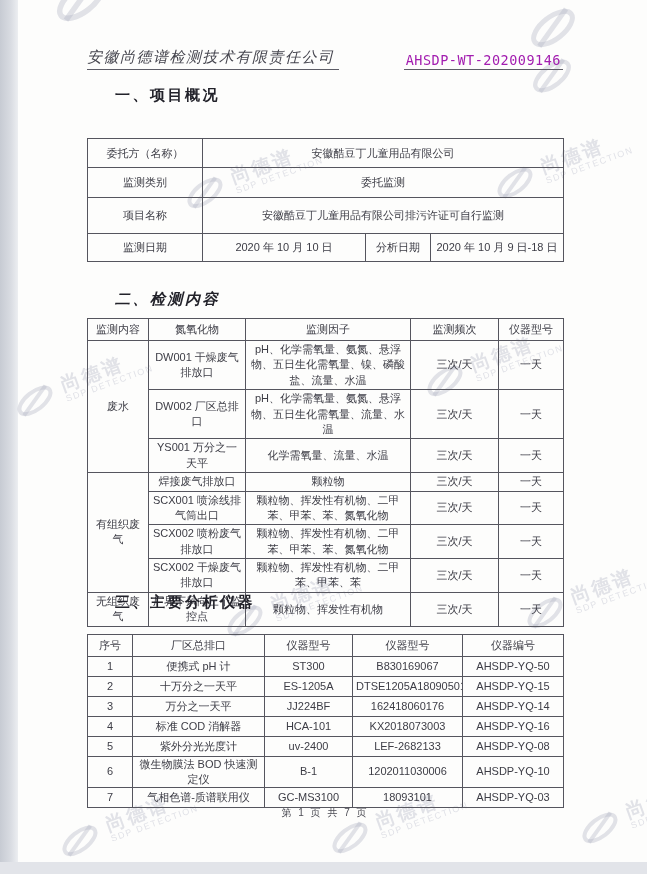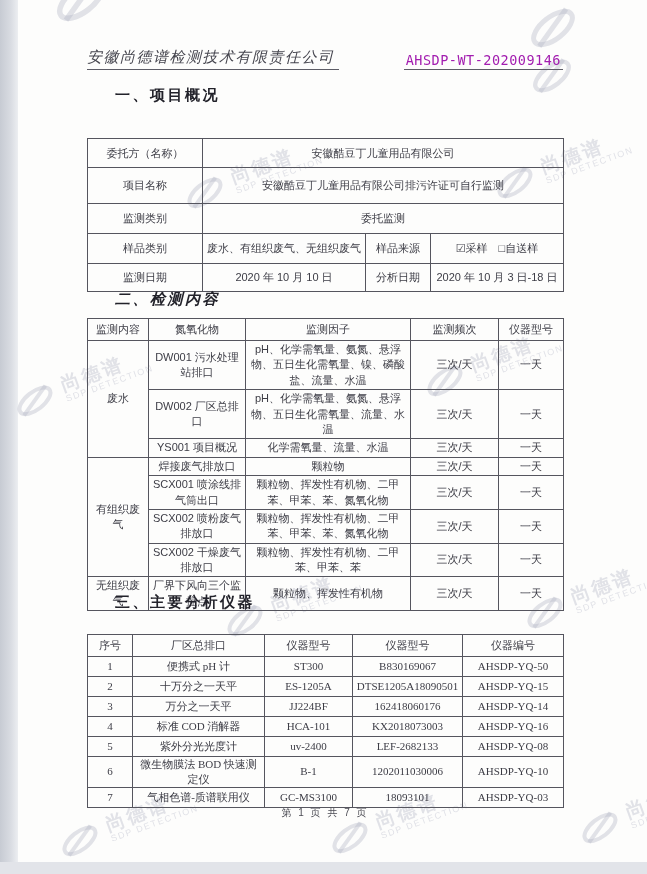--- a/index.html
+++ b/index.html
@@ -239,13 +239,13 @@
           <td>委托方（名称）</td>
           <td colspan="3">安徽酷豆丁儿童用品有限公司</td>
         </tr>
+        <tr style="height:30px">
+          <td>监测类别</td>
+          <td colspan="3">委托监测</td>
+        </tr>
         <tr style="height:36px">
           <td>项目名称</td>
           <td colspan="3">安徽酷豆丁儿童用品有限公司排污许证可自行监测</td>
-        </tr>
-        <tr style="height:30px">
-          <td>监测类别</td>
-          <td colspan="3">委托监测</td>
         </tr>
         <tr style="height:30px">
           <td>样品类别</td>

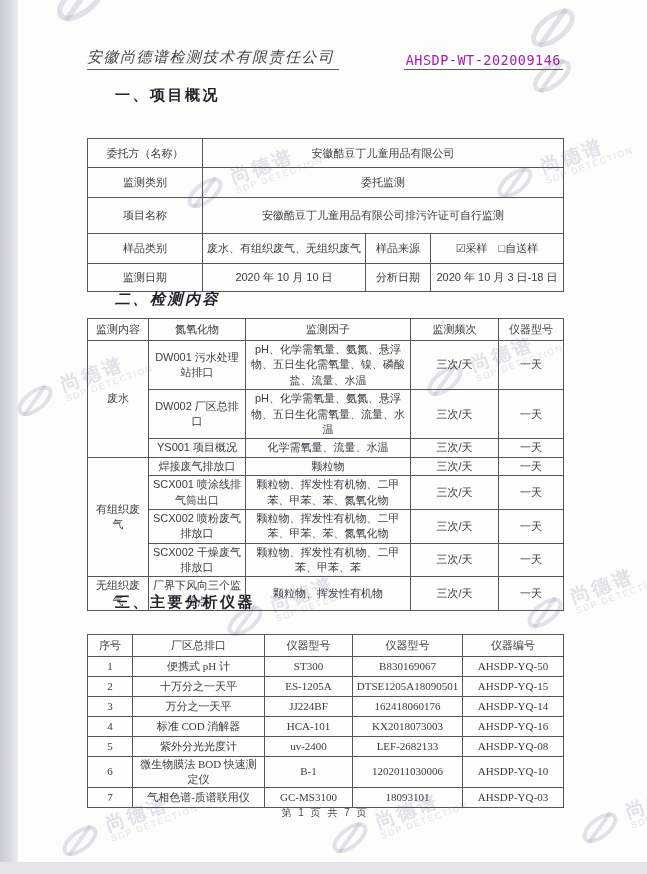--- a/index.html
+++ b/index.html
@@ -246,12 +246,6 @@
         <tr style="height:36px">
           <td>项目名称</td>
           <td colspan="3">安徽酷豆丁儿童用品有限公司排污许证可自行监测</td>
-        </tr>
-        <tr style="height:30px">
-          <td>样品类别</td>
-          <td>废水、有组织废气、无组织废气</td>
-          <td>样品来源</td>
-          <td>☑采样　□自送样</td>
         </tr>
         <tr style="height:28px">
           <td>监测日期</td>

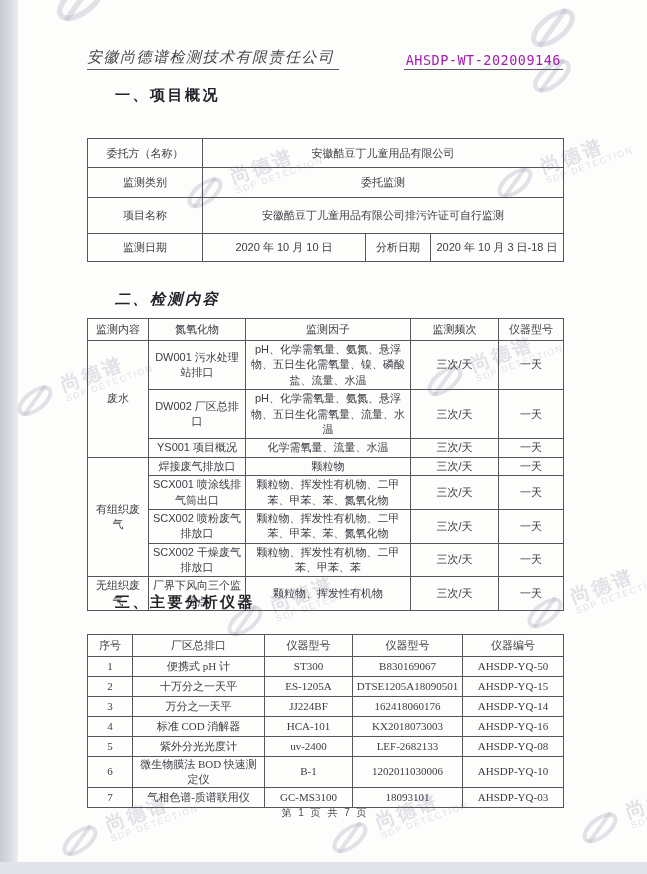--- a/index.html
+++ b/index.html
@@ -251,7 +251,7 @@
           <td>监测日期</td>
           <td>2020 年 10 月 10 日</td>
           <td>分析日期</td>
-          <td>2020 年 10 月 3 日-18 日</td>
+          <td>2020 年 10 月 9 日-18 日</td>
         </tr>
       </tbody>
     </table>

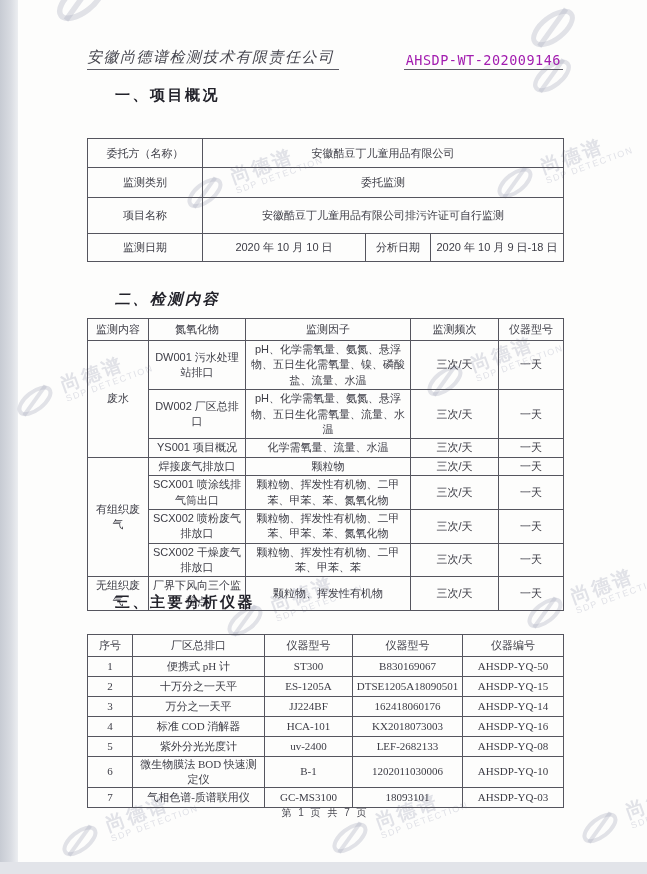--- a/index.html
+++ b/index.html
@@ -276,7 +276,7 @@
         </tr>
         <tr style="height:48px">
           <td rowspan="3">废水</td>
-          <td>DW001 污水处理站排口</td>
+          <td>DW001 干燥废气排放口</td>
           <td>pH、化学需氧量、氨氮、悬浮物、五日生化需氧量、镍、磷酸盐、流量、水温</td>
           <td>三次/天</td>
           <td>一天</td>

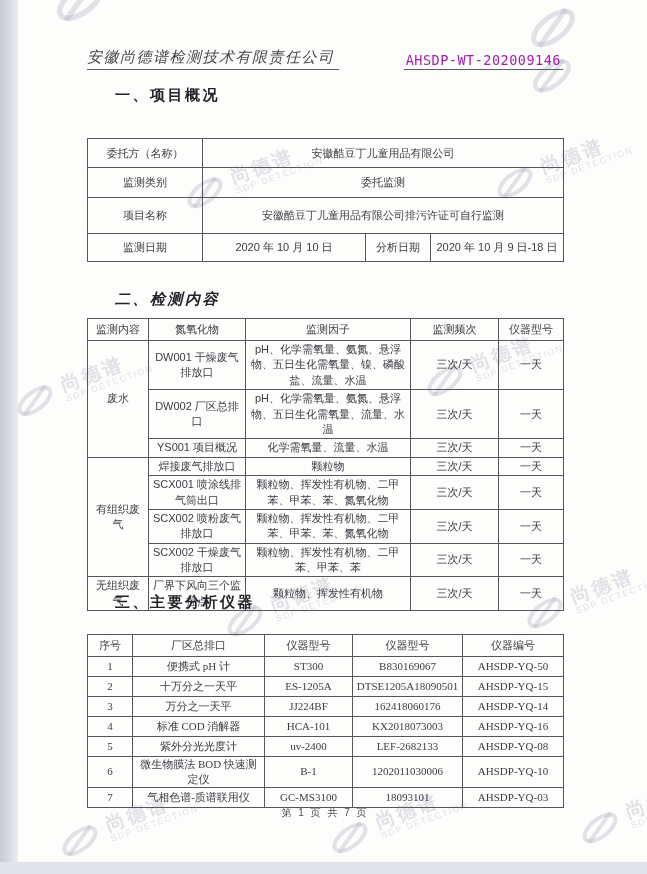--- a/index.html
+++ b/index.html
@@ -288,7 +288,7 @@
           <td>一天</td>
         </tr>
         <tr style="height:17px">
-          <td>YS001 项目概况</td>
+          <td>YS001 万分之一天平</td>
           <td>化学需氧量、流量、水温</td>
           <td>三次/天</td>
           <td>一天</td>

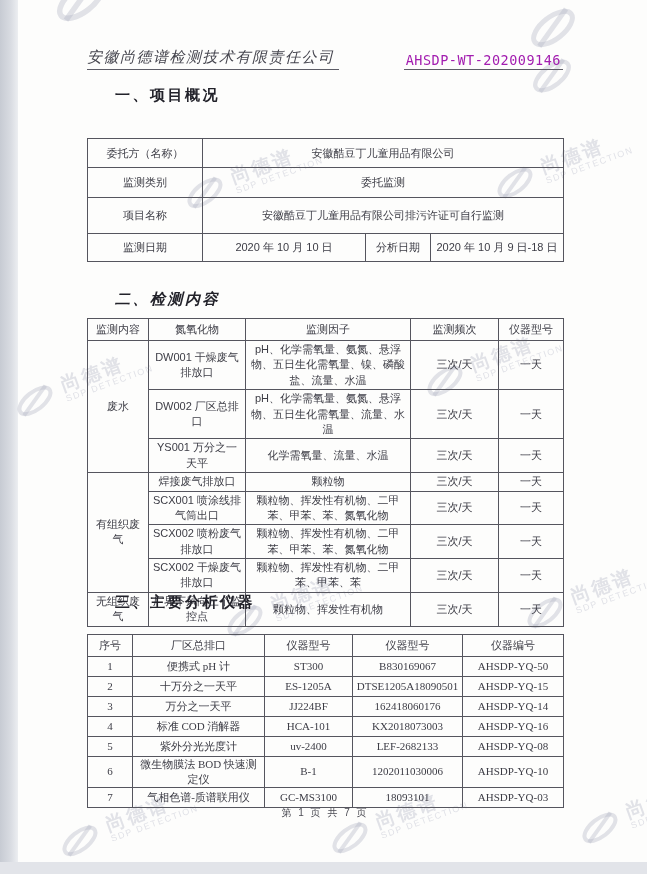--- a/index.html
+++ b/index.html
@@ -67,7 +67,7 @@
     padding:1px 3px; line-height:1.35; font-weight:400; overflow:hidden;
   }
   .t2 td, .t2 th { line-height:1.4;text-align:center; }
-  .t3 td, .t3 th { padding:0 3px;font-family:Liberation Serif, serif; }
+  .t3 td, .t3 th { padding:0 3px; }
   .footer {
     position:absolute; top:806px; left:0; width:100%; text-align:center;
     font-size:10px; letter-spacing:2px; color:#4d4d55;

